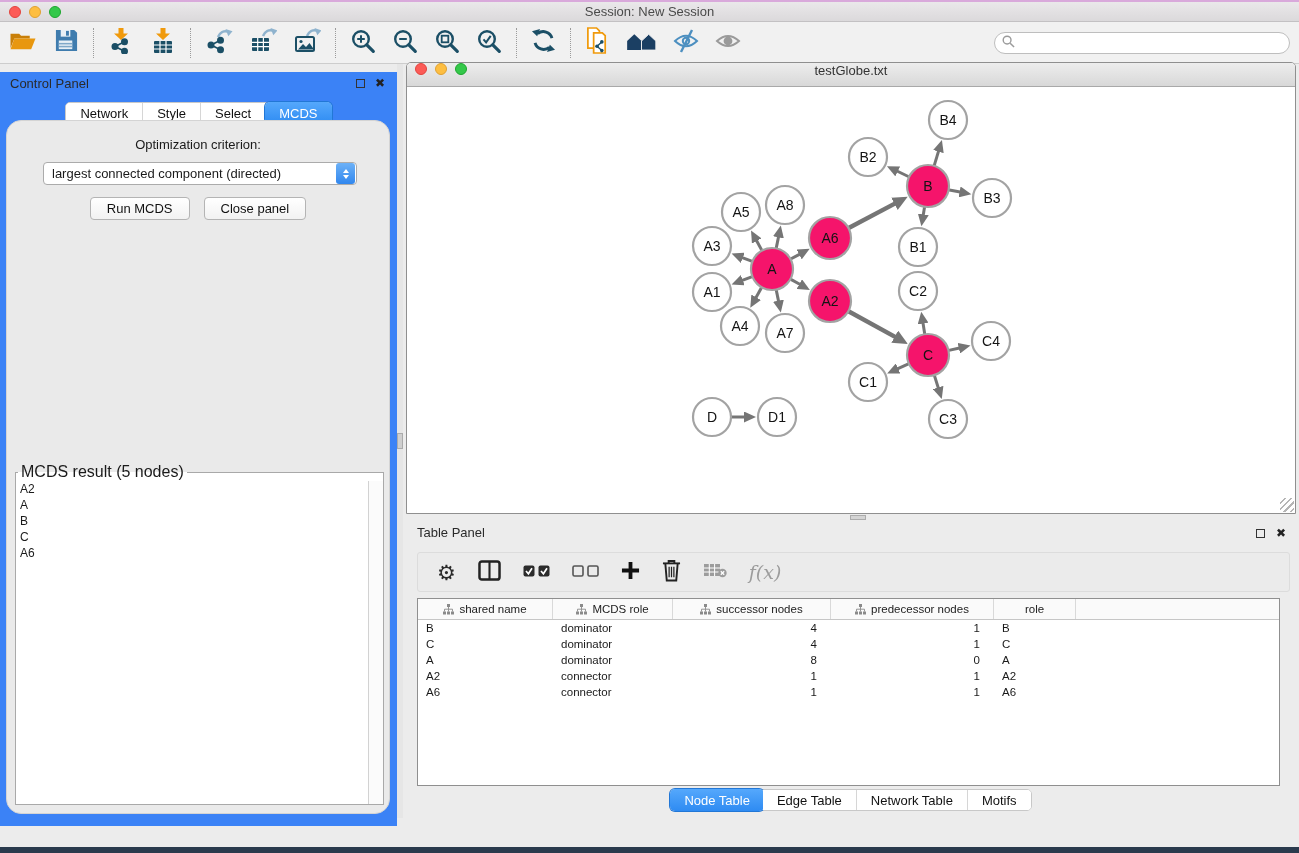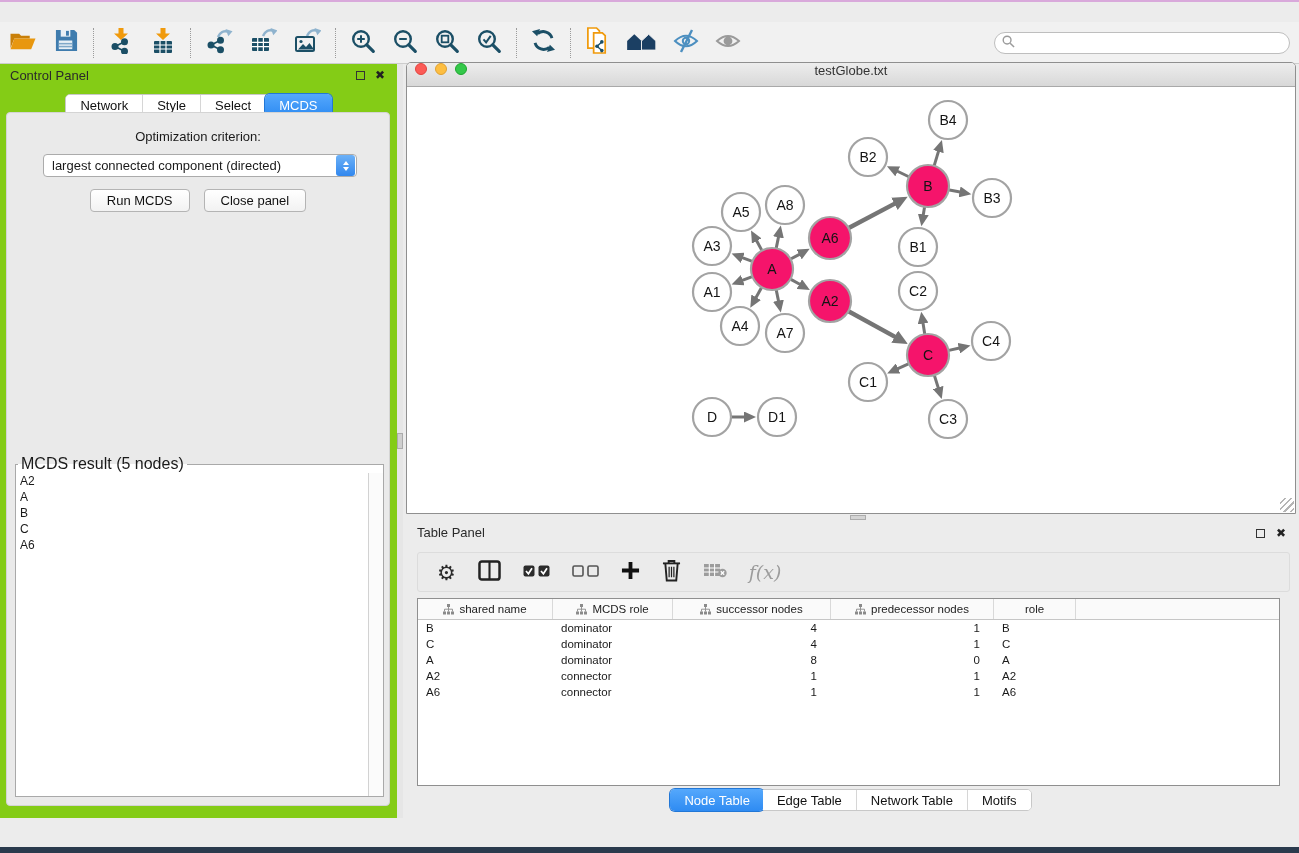--- a/index.html
+++ b/index.html
@@ -125,6 +125,14 @@
 <div class="screen">
   <div class="edge-top"></div>
 
+  <div class="titlebar">
+    <div class="traffic">
+      <span class="light red"></span>
+      <span class="light yellow"></span>
+      <span class="light green"></span>
+    </div>
+    <div class="title">Session: New Session</div>
+  </div>
 
   <div class="toolbar">
     <div class="tbtn">

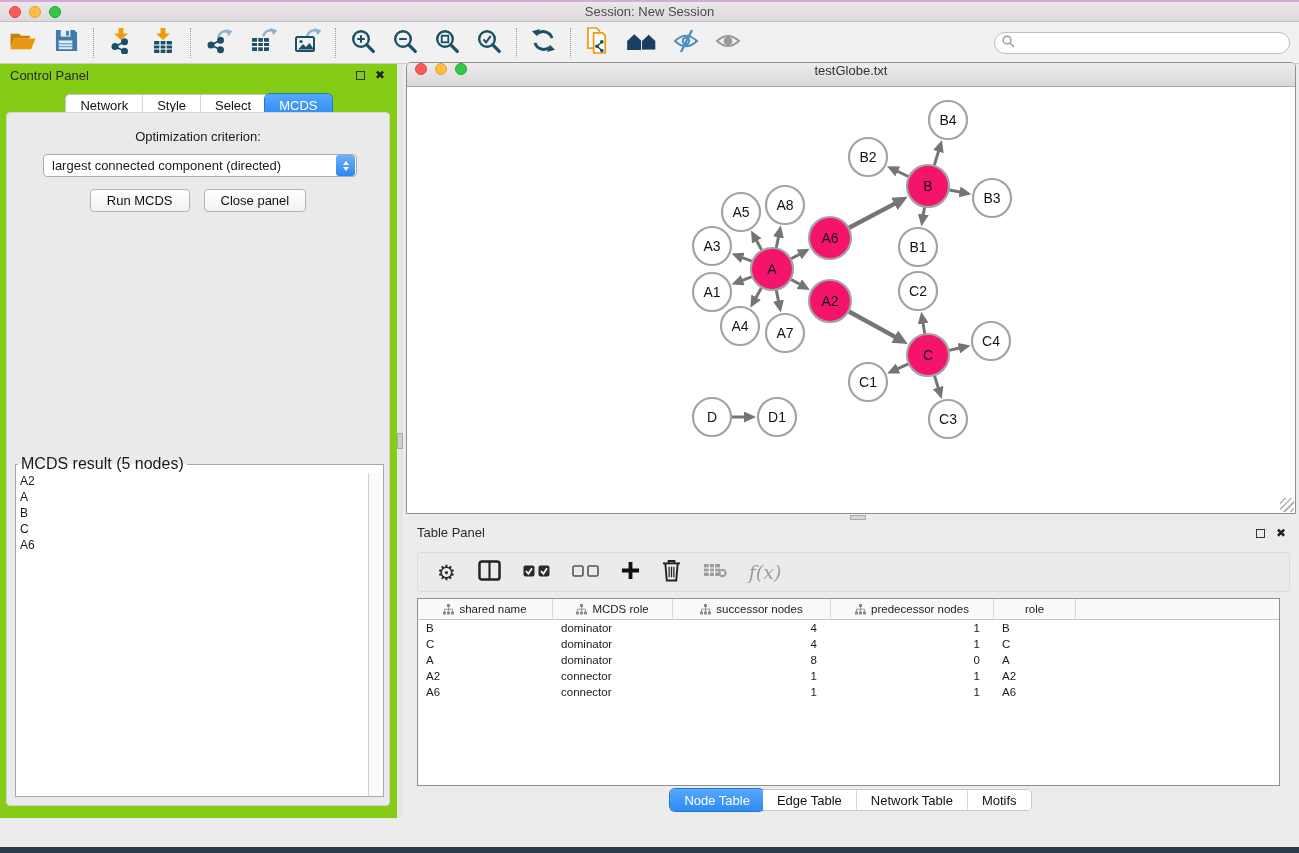--- a/index.html
+++ b/index.html
@@ -38,7 +38,7 @@
   .v-divider .grab { position:absolute; top:369px; left:0; width:6px; height:16px; background:#CFCFCF; border:1px solid #ABABAB; }
 
   
-  .control-panel { position:absolute; left:0; top:0; width:397px; height:754px; background:#84cc16; }
+  .control-panel { position:absolute; left:0; top:8px; width:397px; height:754px; background:#3b82f6; }
   .panel-head { position:absolute; top:4px; left:10px; font-size:13px; color:#2A2A2A; }
   .panel-btns { position:absolute; top:6px; right:12px; display:flex; gap:10px; align-items:center; }
   .float-box { width:9px; height:9px; border:1.5px solid #333; display:inline-block; }

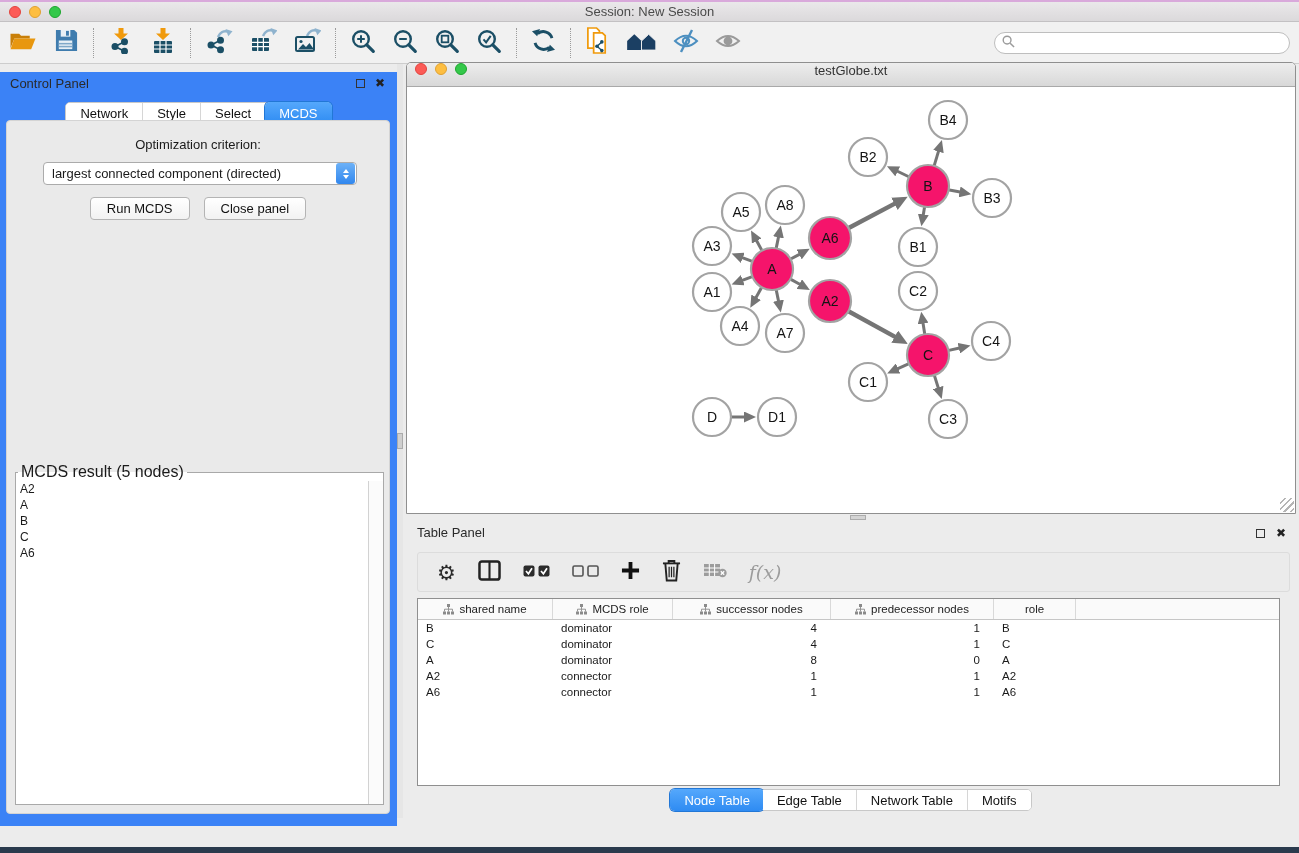--- a/index.html
+++ b/index.html
@@ -53,7 +53,7 @@
   .seg-active { background:linear-gradient(#55A8FC,#2E8BF2); color:#FFF; border-radius:5px !important; margin:-1px; padding:3px 14px; border-right:none; box-shadow:0 0 0 1px #2277D6; }
 
   .cp-content { position:absolute; left:6px; top:48px; width:384px; height:694px; background:#EAEAEA;
-    border:1px solid #D4D4D4; border-radius:4px; }
+    border:1px solid #D4D4D4; border-radius:15px; }
   .opt-label { position:absolute; top:16px; width:100%; text-align:center; font-size:13px; }
   .dropdown { position:absolute; top:41px; left:36px; width:314px; height:23px; background:#FFF;
     border:1px solid #ABABAB; border-radius:4px; font-size:13px; display:flex; align-items:center; }

